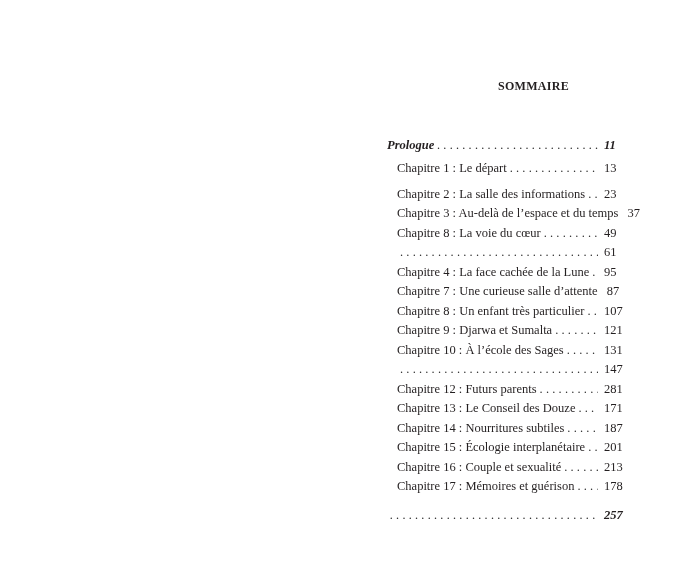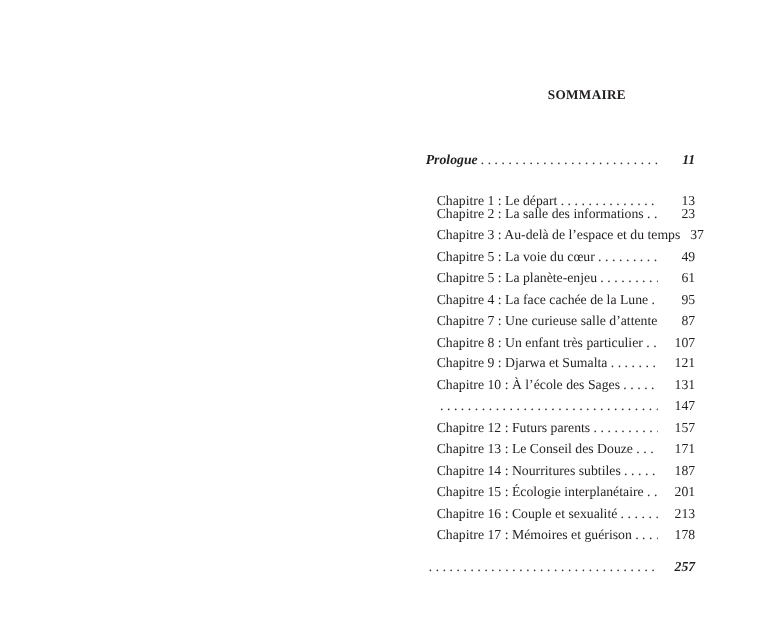--- a/index.html
+++ b/index.html
@@ -23,7 +23,7 @@
     flex: 1; overflow: hidden; white-space: nowrap; margin: 0 6px 0 3px;
     letter-spacing: 3.2px; color: #333;
   }
-  .row .page { width: 28px; text-align: right; white-space: nowrap; }
+  .row .page { width: 28px; white-space: nowrap; }
   .row.major { left: 387px; width: 245px; font-weight: bold; font-style: italic; }
   .row.major .dots { font-weight: normal; }
   .row.chap { left: 397px; width: 235px; }

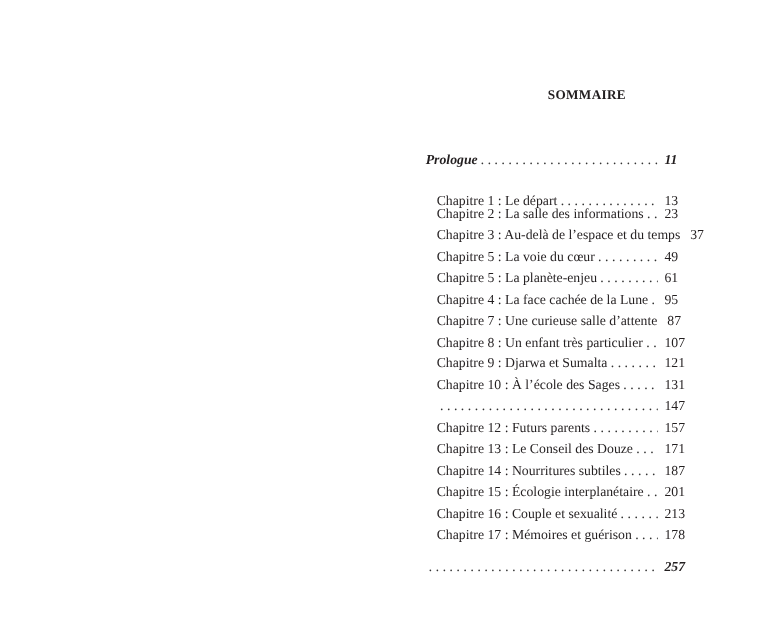--- a/index.html
+++ b/index.html
@@ -40,7 +40,7 @@
     <span class="page">11</span>
   </div>
 
-  <div class="row chap" style="top:174px">
+  <div class="row chap" style="top:160px">
     <span class="label">Chapitre 1 : Le départ</span>
     <span class="dots">....................................................</span>
     <span class="page">13</span>

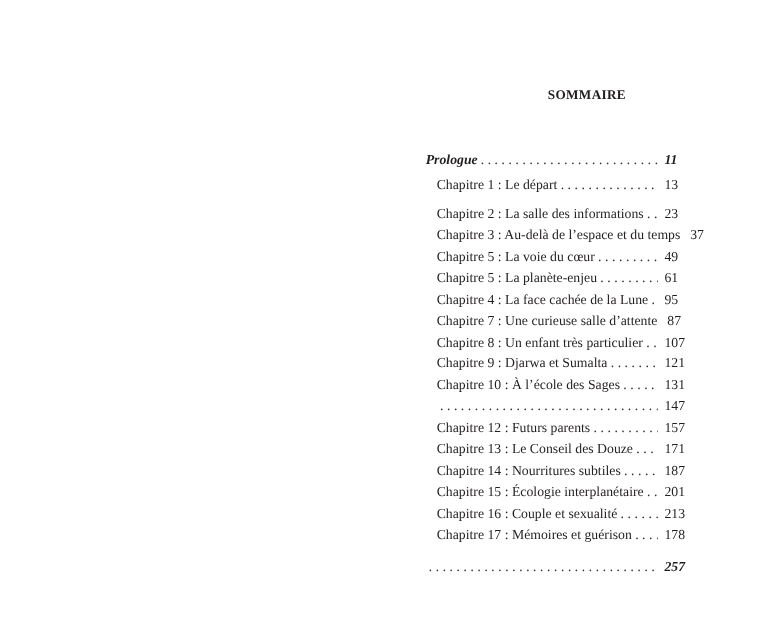--- a/index.html
+++ b/index.html
@@ -56,7 +56,7 @@
     <span class="page">37</span>
   </div>
   <div class="row chap" style="top:224.5px">
-    <span class="label">Chapitre 5 : La voie du cœur</span>
+    <span class="label">Chapitre 8 : La voie du cœur</span>
     <span class="dots">....................................................</span>
     <span class="page">49</span>
   </div>

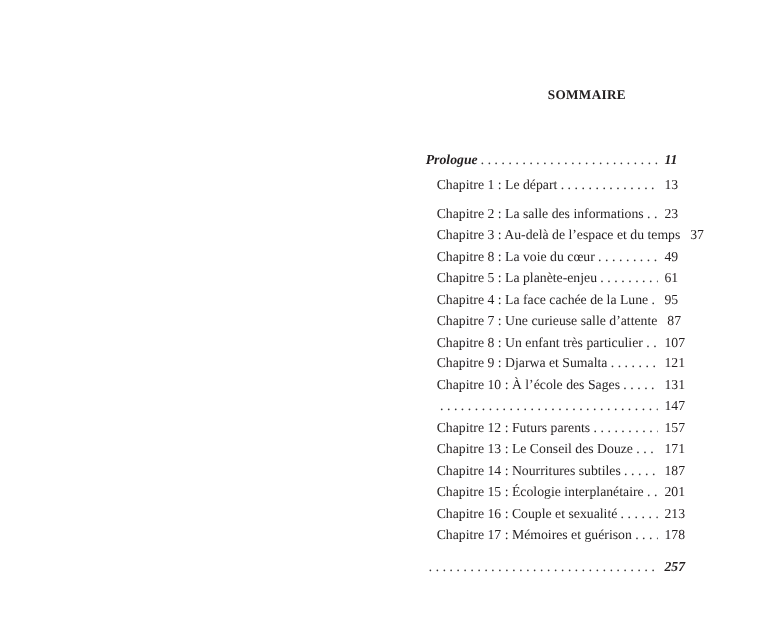--- a/index.html
+++ b/index.html
@@ -61,7 +61,6 @@
     <span class="page">49</span>
   </div>
   <div class="row chap" style="top:244px">
-    <span class="label">Chapitre 5 : La planète-enjeu</span>
     <span class="dots">....................................................</span>
     <span class="page">61</span>
   </div>

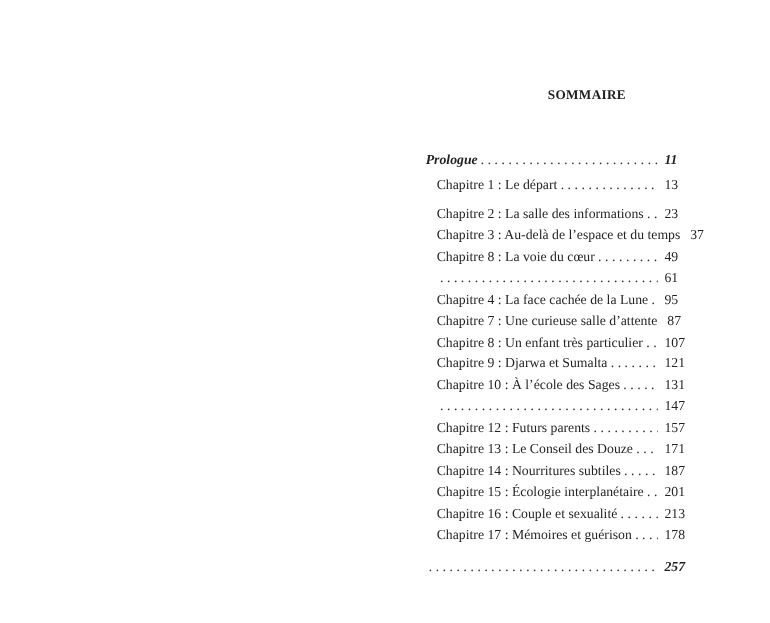--- a/index.html
+++ b/index.html
@@ -96,7 +96,7 @@
   <div class="row chap" style="top:380.5px">
     <span class="label">Chapitre 12 : Futurs parents</span>
     <span class="dots">....................................................</span>
-    <span class="page">157</span>
+    <span class="page">281</span>
   </div>
   <div class="row chap" style="top:400px">
     <span class="label">Chapitre 13 : Le Conseil des Douze</span>

